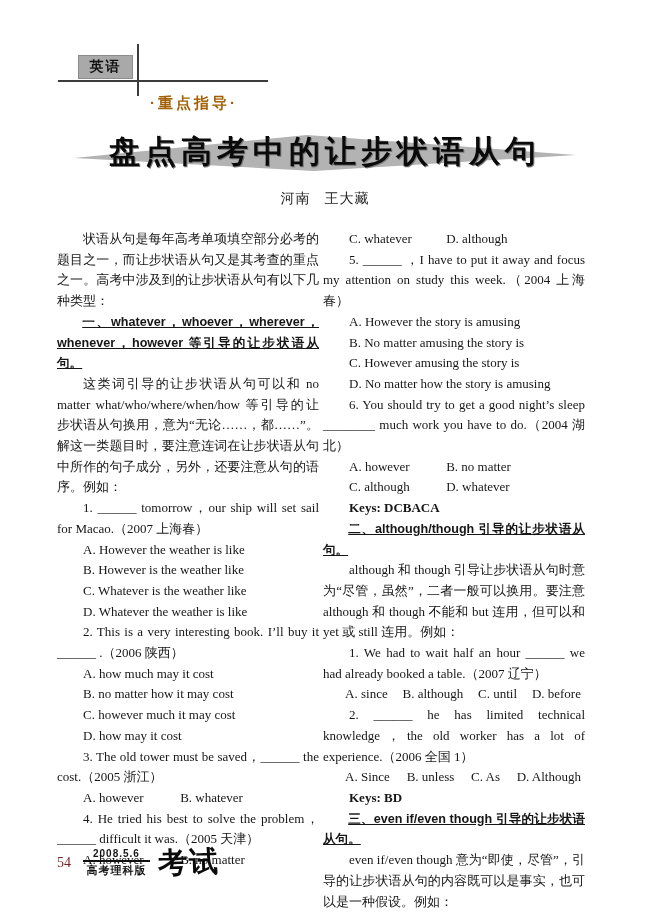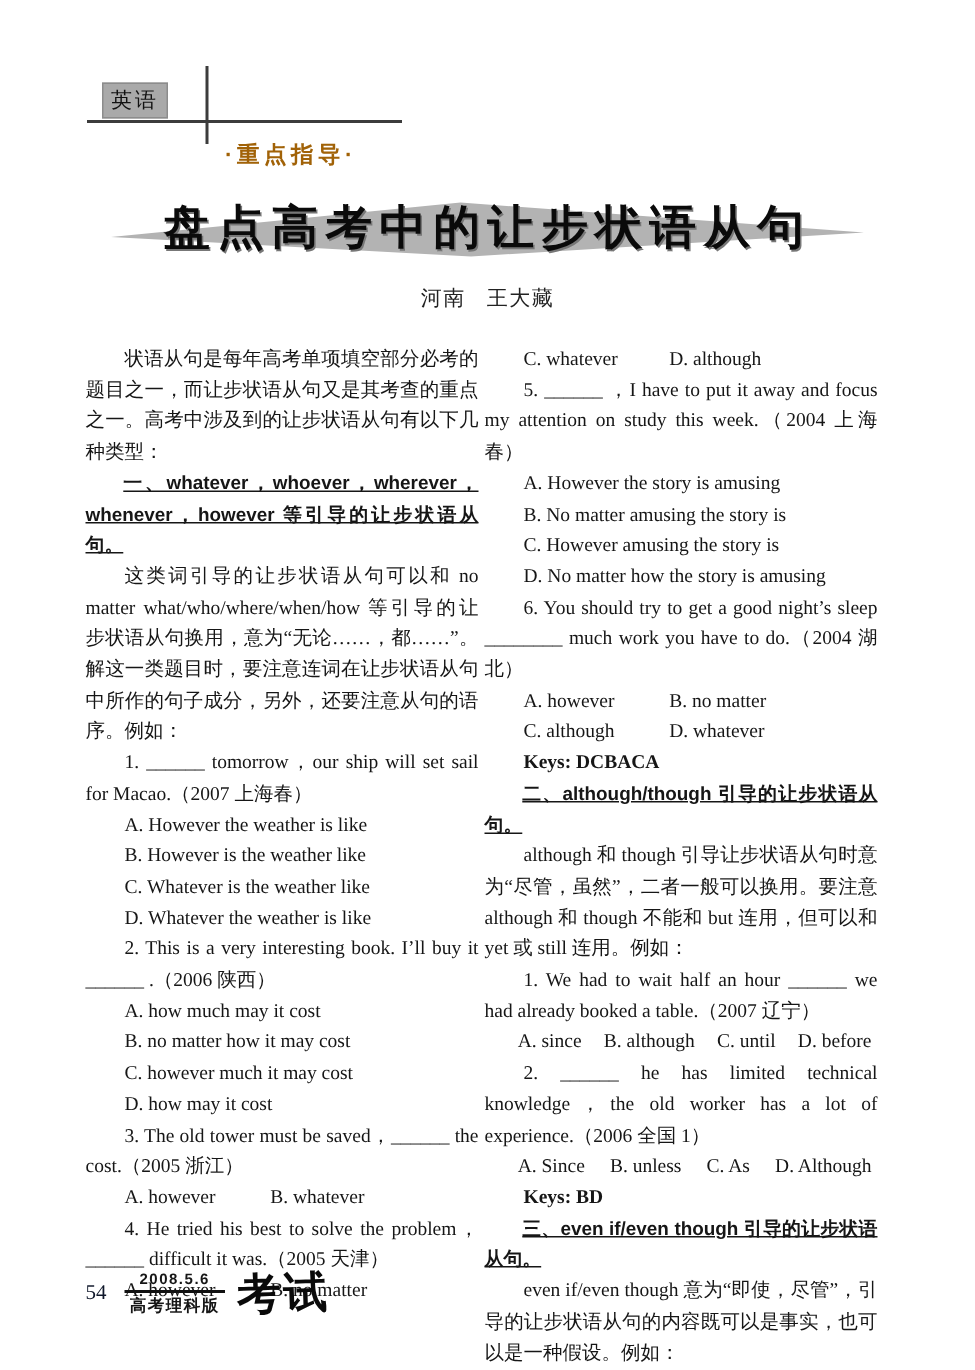--- a/index.html
+++ b/index.html
@@ -9,11 +9,11 @@
   }
   
   .subject-box{
-    position:absolute;left:68px;top:55px;width:44px;height:24px;
+    position:absolute;left:78px;top:55px;width:55px;height:24px;
     background:#a9a9a9;border:1px solid #8c8c8c;box-sizing:border-box;
     display:flex;align-items:center;justify-content:center;
     font-family:"Liberation Sans","DejaVu Sans",sans-serif;
-    font-weight:normal;font-size:14px;letter-spacing:2px;color:#111;
+    font-weight:bold;font-size:14px;letter-spacing:2px;color:#111;
   }
   .header-vrule{position:absolute;left:137px;top:44px;width:2px;height:52px;background:#3c3c3c;}
   .header-hrule{position:absolute;left:58px;top:80px;width:210px;height:2px;background:#3c3c3c;}

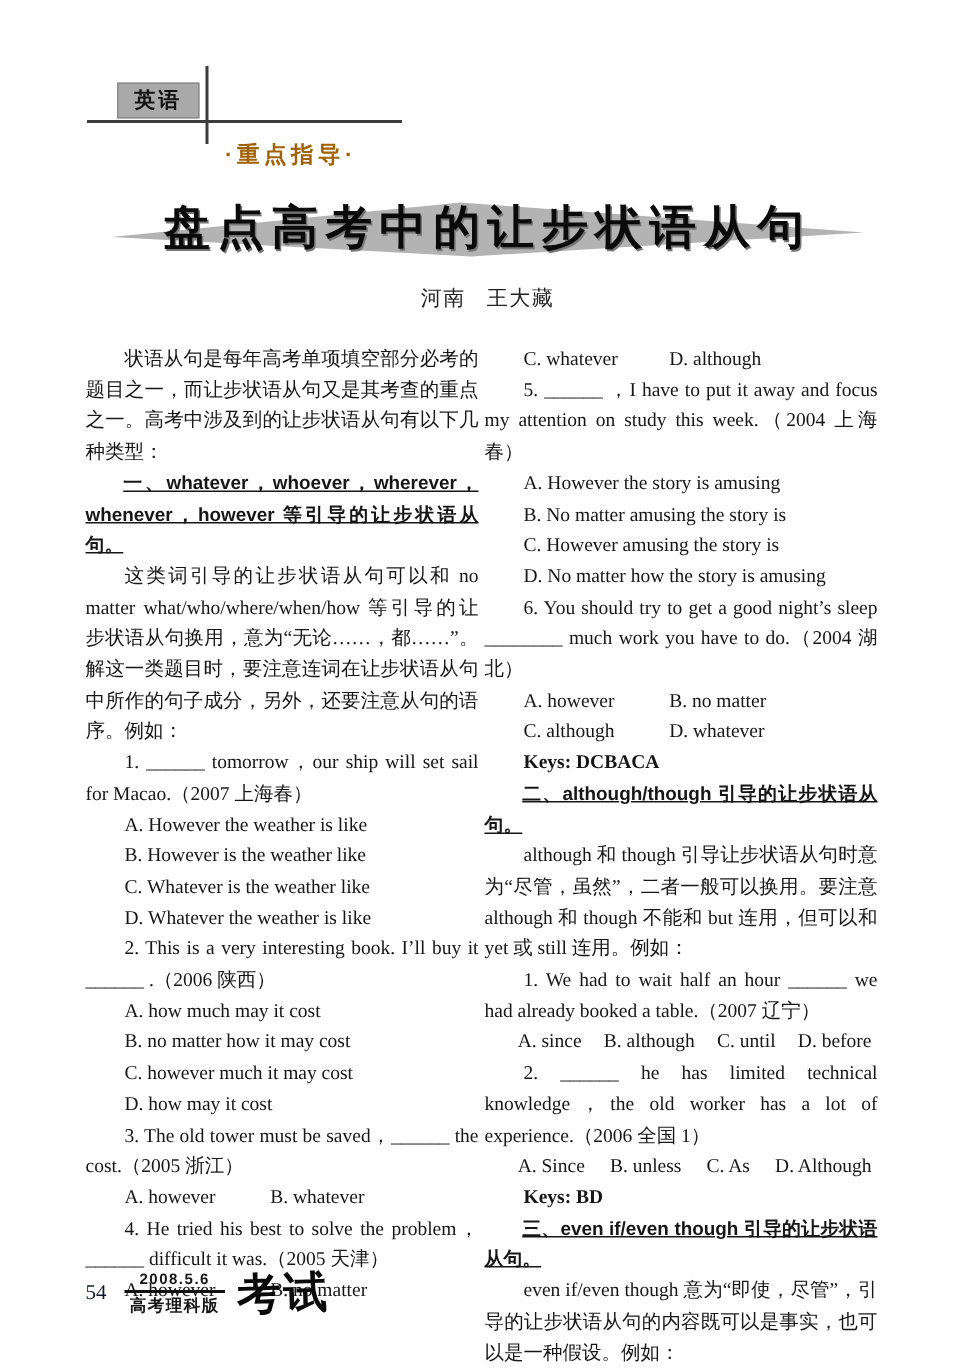--- a/index.html
+++ b/index.html
@@ -51,7 +51,7 @@
   .opt4{display:flex;margin:0;text-align:left;padding-left:1.7em;padding-right:4px;justify-content:space-between;}
   
   .footer{position:absolute;left:57px;top:842px;height:42px;display:flex;align-items:center;}
-  .page-number{font-size:14px;color:#0f172a;margin-right:12px;}
+  .page-number{font-size:14px;color:#7f1d1d;margin-right:12px;}
   .issue-frac{display:inline-block;text-align:center;margin-right:8px;}
   .issue-date{
     font-family:"Liberation Sans","DejaVu Sans",sans-serif;font-weight:bold;

